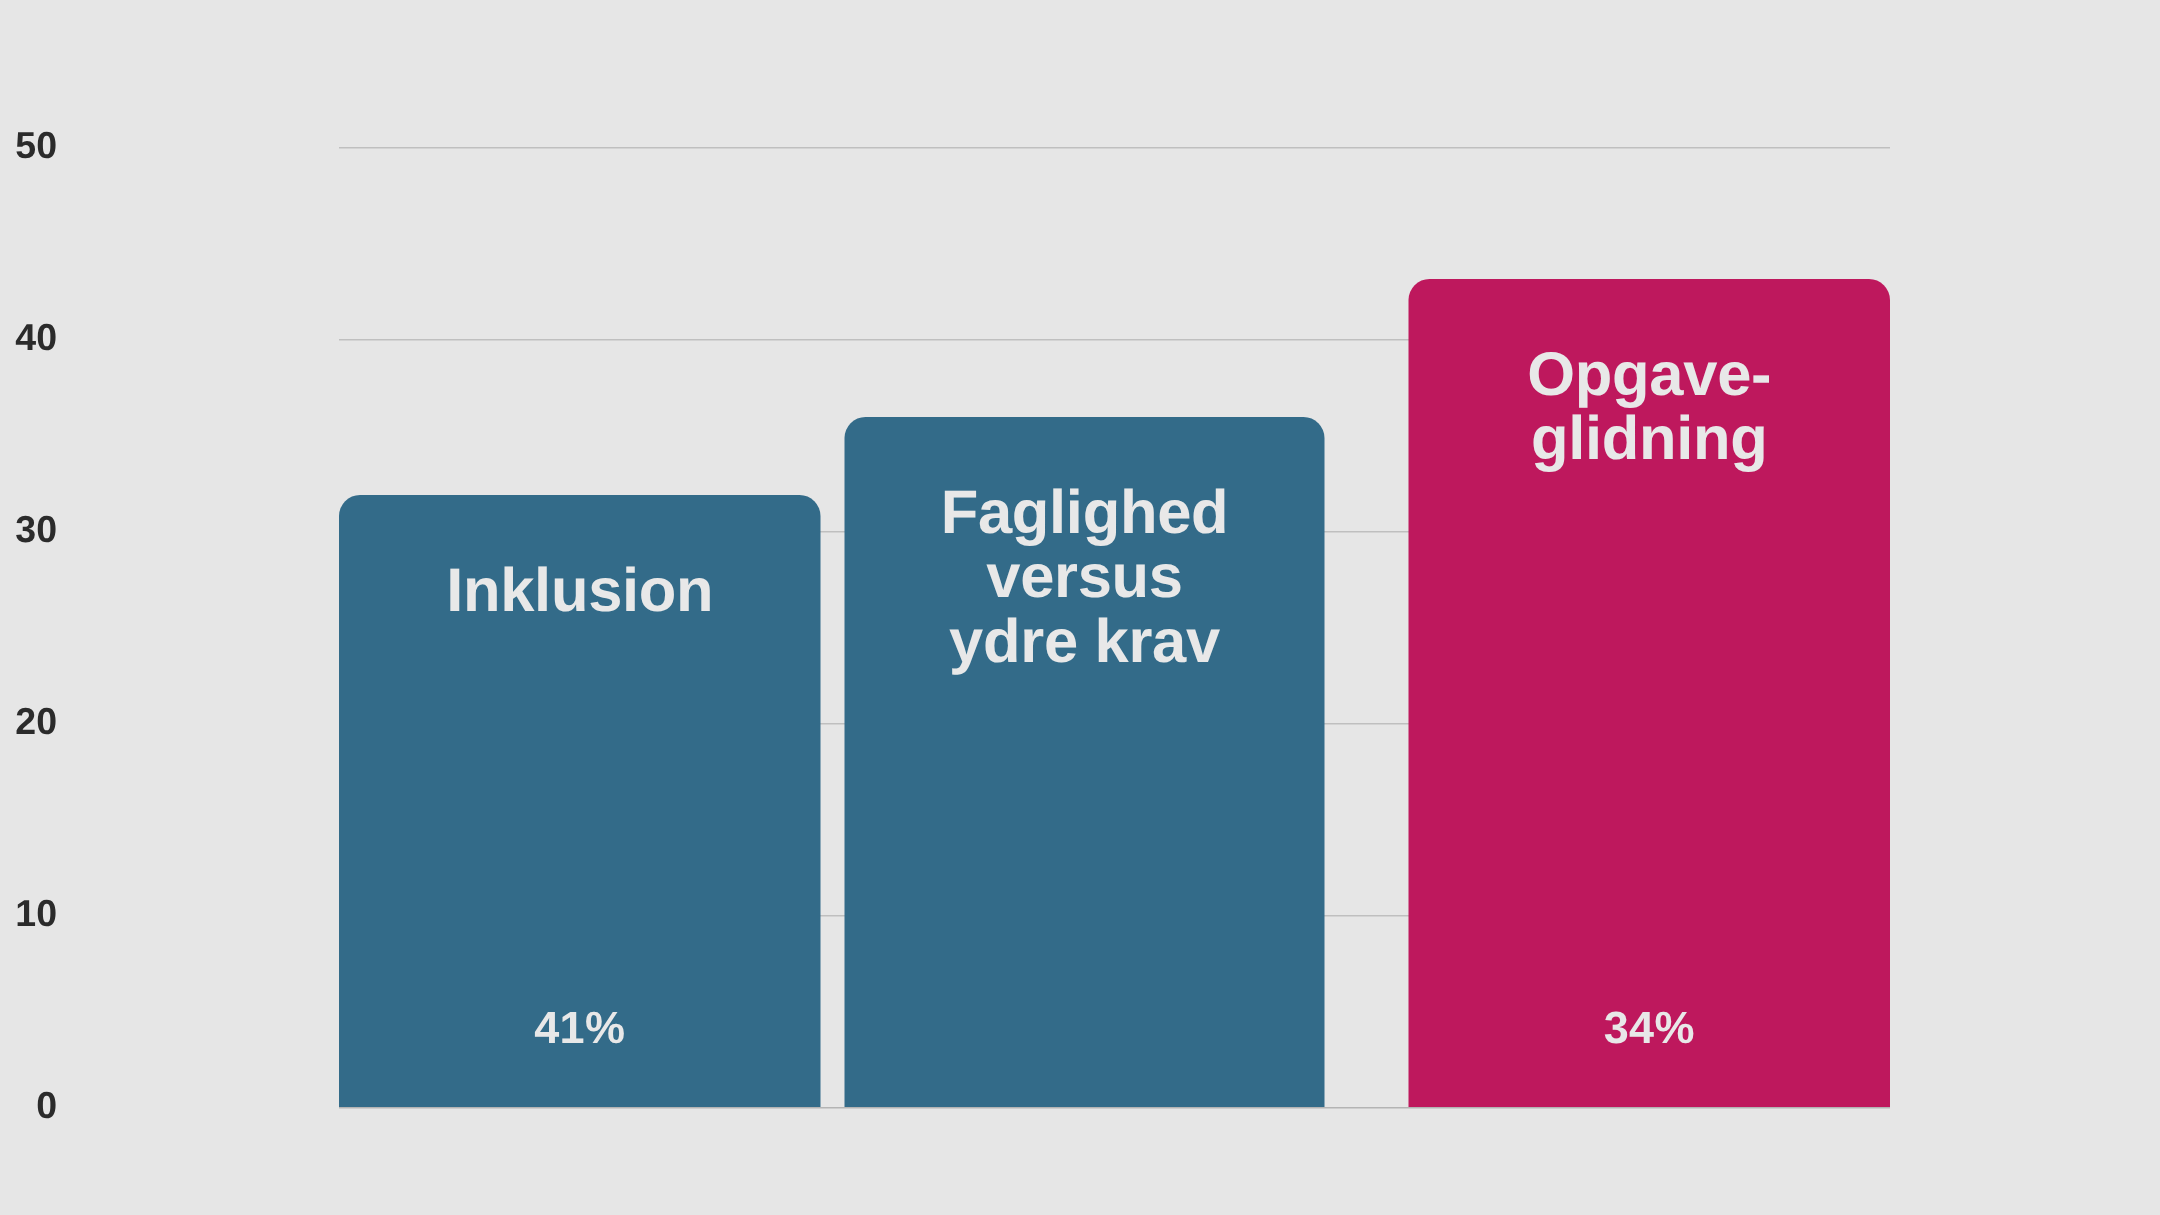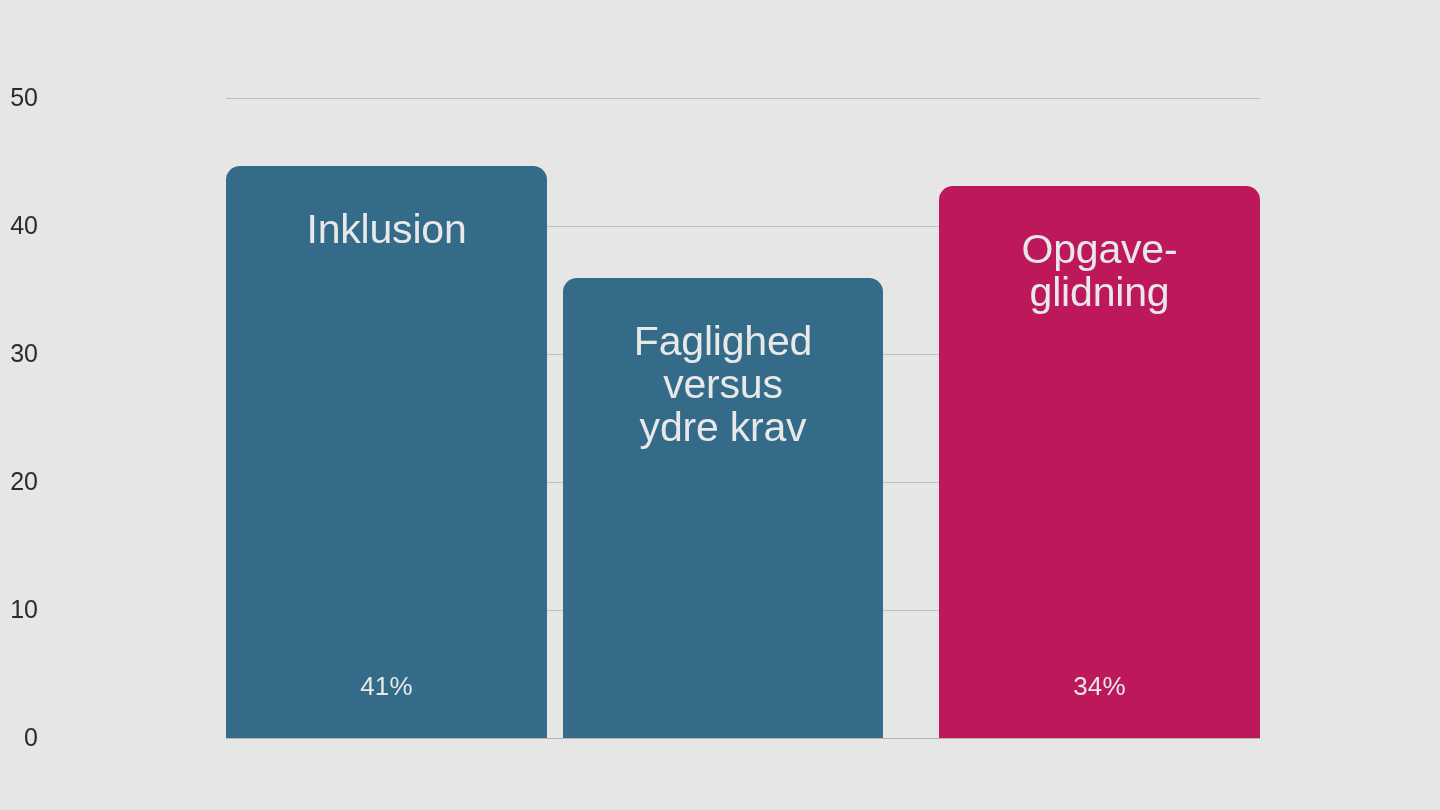--- a/index.html
+++ b/index.html
@@ -28,6 +28,7 @@
     top: 98px;
     width: 1034px;   
     height: 640px;   
+    font-weight: bold;
   }
 
   

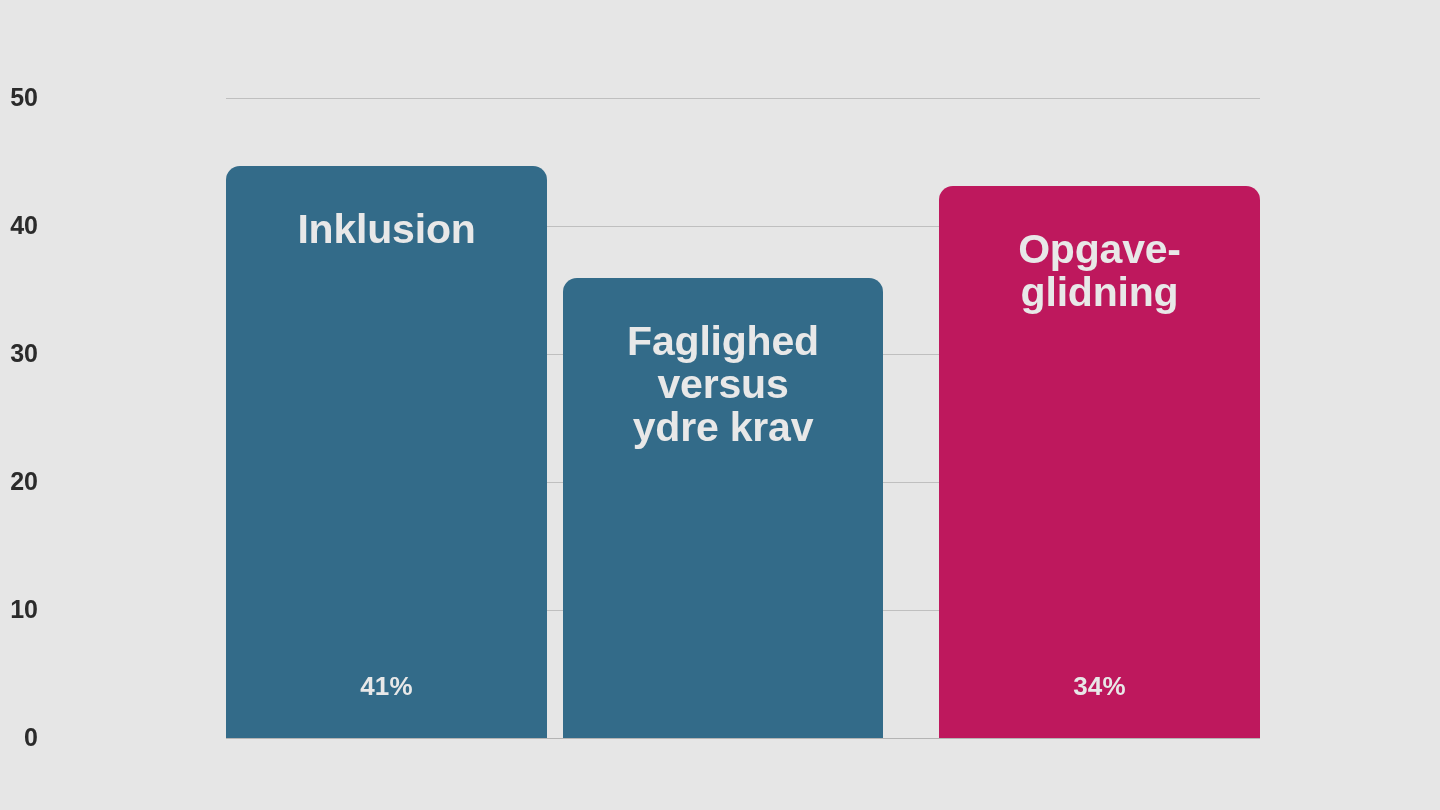--- a/index.html
+++ b/index.html
@@ -113,7 +113,7 @@
     <div class="y-tick" style="top: 512px; color: rgb(43, 43, 43);">10</div>
     <div class="y-tick" style="top: 640px; color: rgb(43, 43, 43);">0</div>
 
-    <div class="bar" style="left: 0px; width: 321px; height: 572px; background: rgb(51, 107, 137);">
+    <div class="bar" style="left: 0px; width: 321px; height: 408px; background: rgb(51, 107, 137);">
       <div class="bar-label" style="color: rgb(232, 232, 232);">Inklusion</div>
       <div class="bar-value" style="color: rgb(232, 232, 232);">41%</div>
     </div>

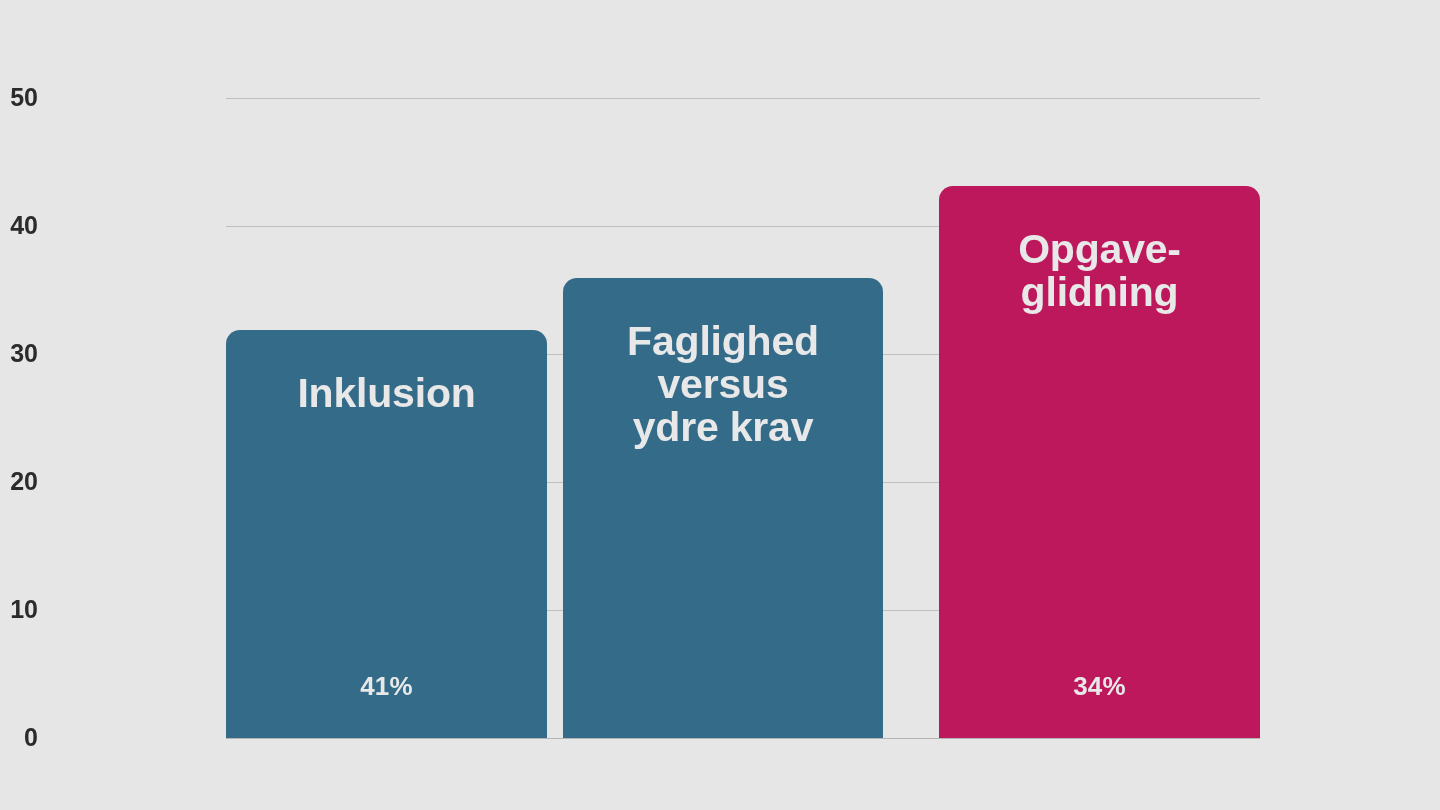--- a/index.html
+++ b/index.html
@@ -87,7 +87,7 @@
     width: 100%;
     text-align: center;
     color: #e8e8e8;
-    font-size: 26px;
+    font-size: 30px;
     line-height: 34px;
     letter-spacing: 0.2px;
   }

